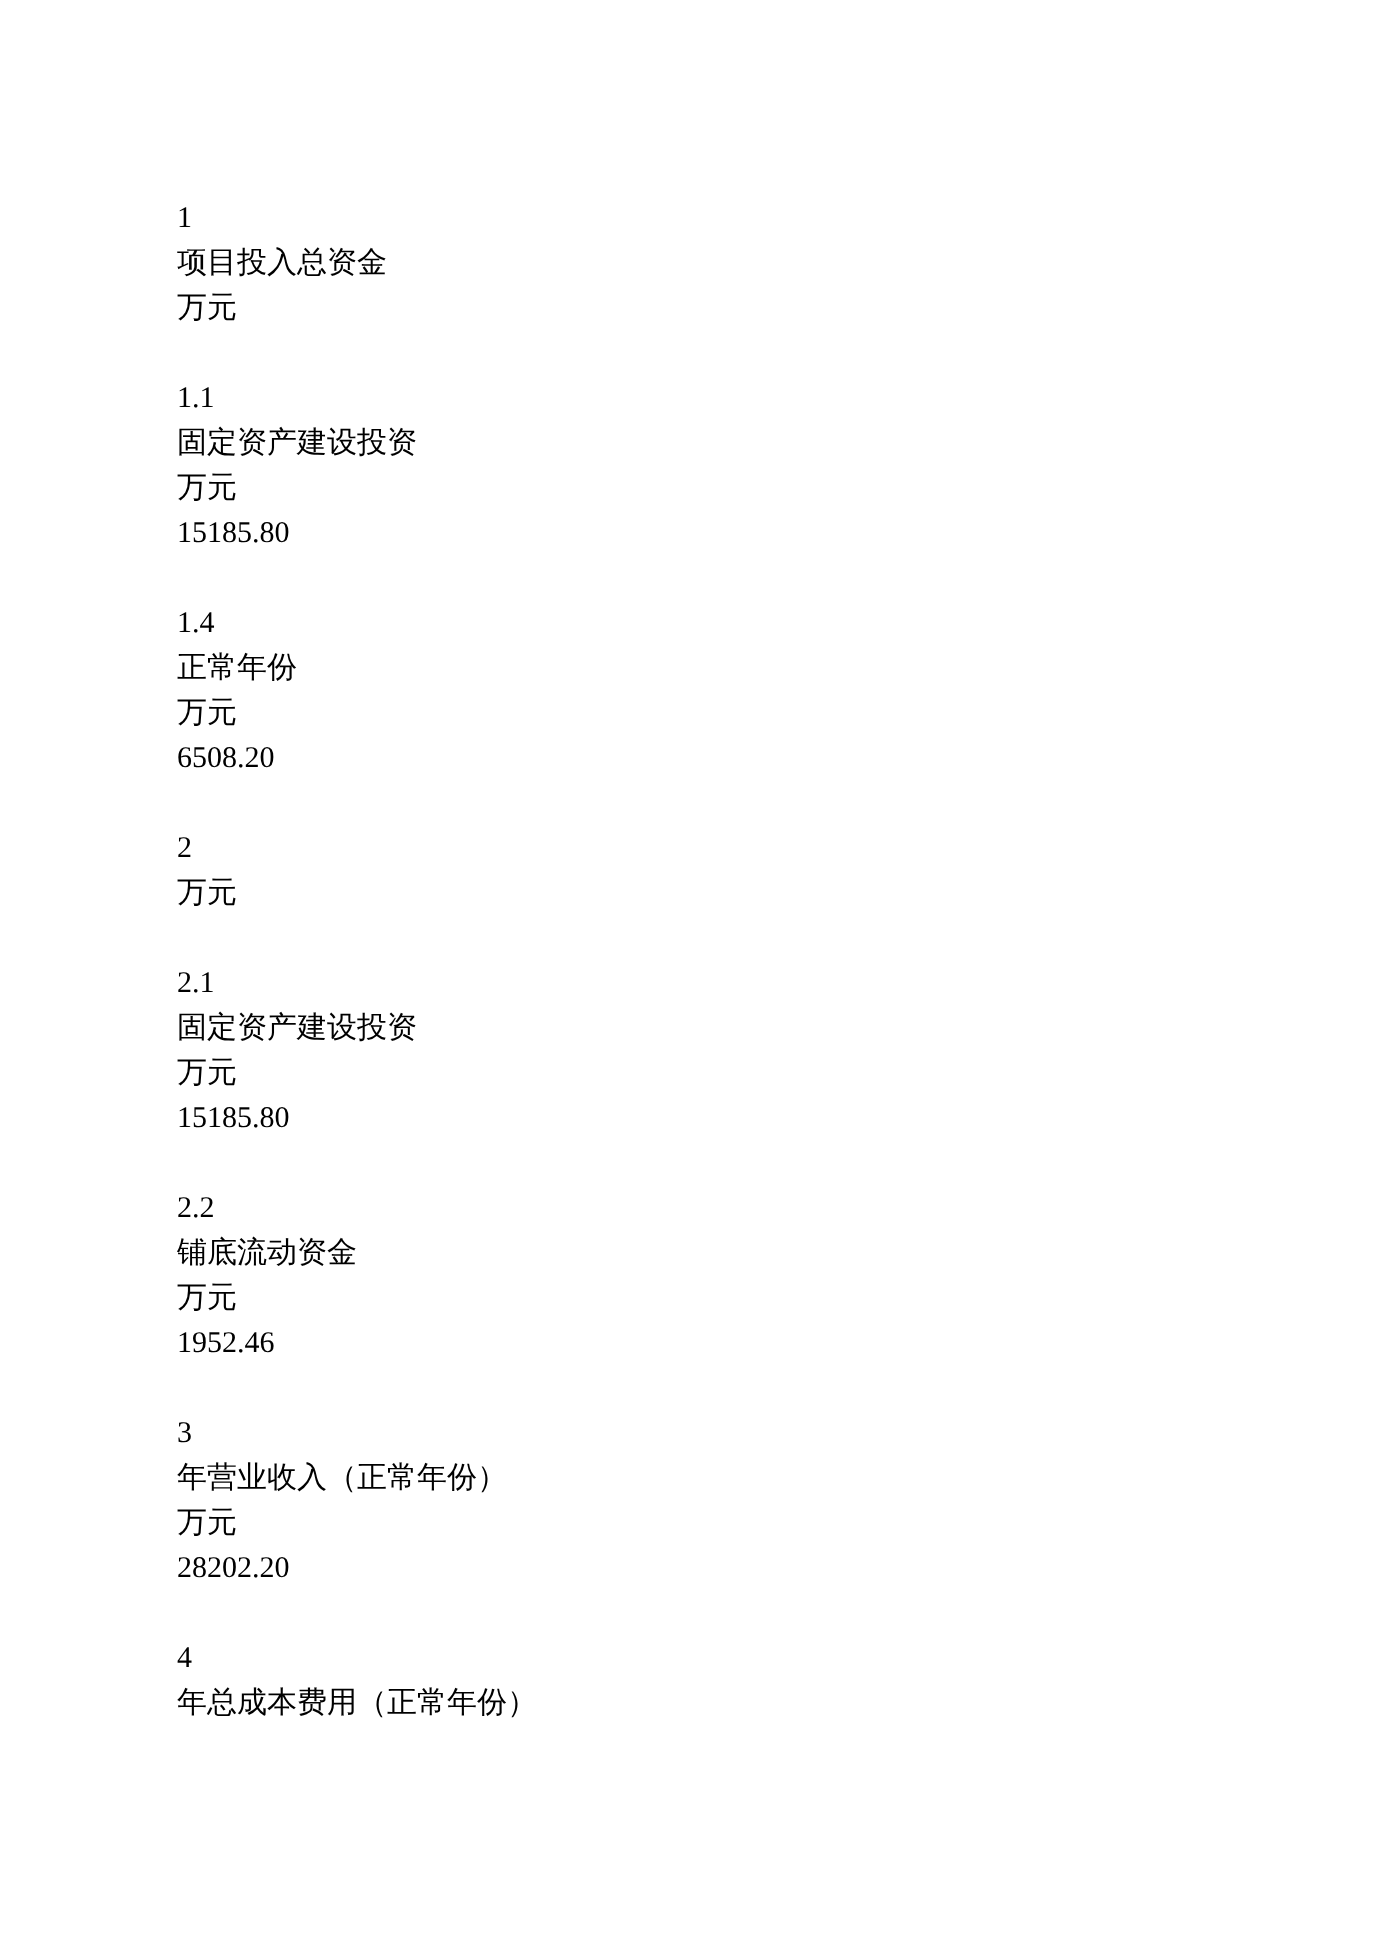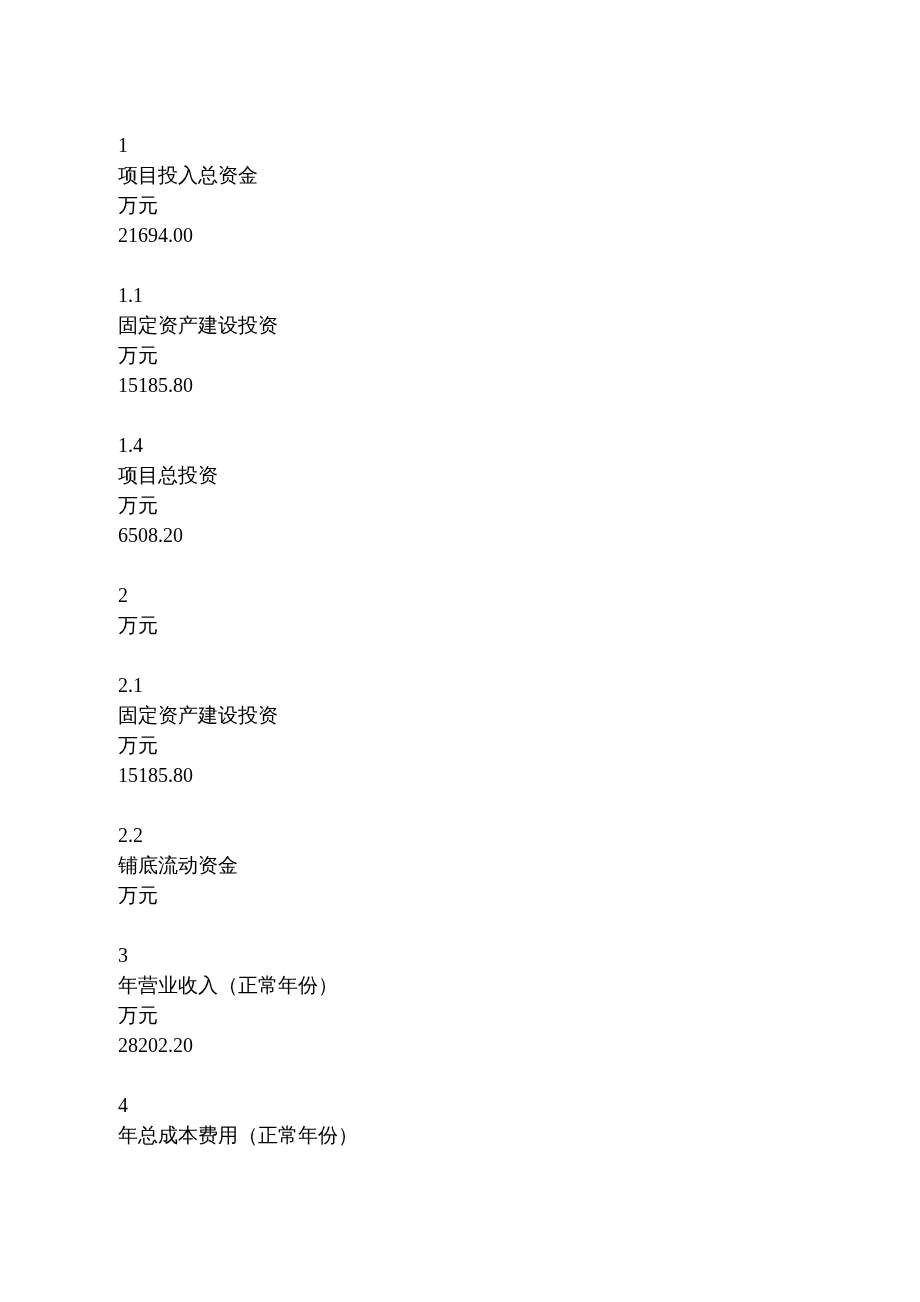--- a/index.html
+++ b/index.html
@@ -31,7 +31,6 @@
     <div class="line">1</div>
     <div class="line">项目投入总资金</div>
     <div class="line">万元</div>
-    <div class="line">21694.00</div>
   </div>
   <div class="group">
     <div class="line">1.1</div>

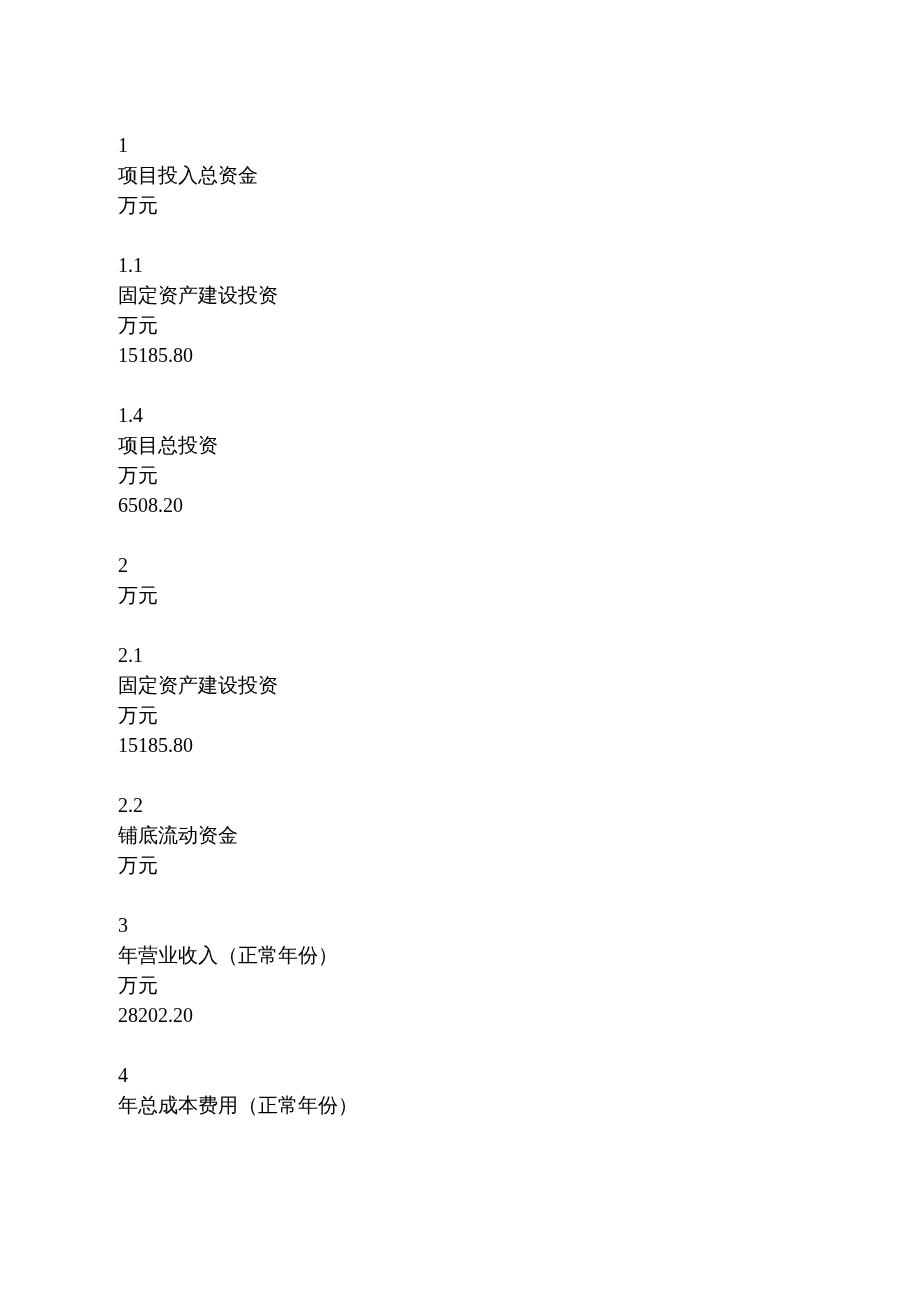--- a/index.html
+++ b/index.html
@@ -40,7 +40,7 @@
   </div>
   <div class="group">
     <div class="line">1.4</div>
-    <div class="line">项目总投资</div>
+    <div class="line">正常年份</div>
     <div class="line">万元</div>
     <div class="line">6508.20</div>
   </div>

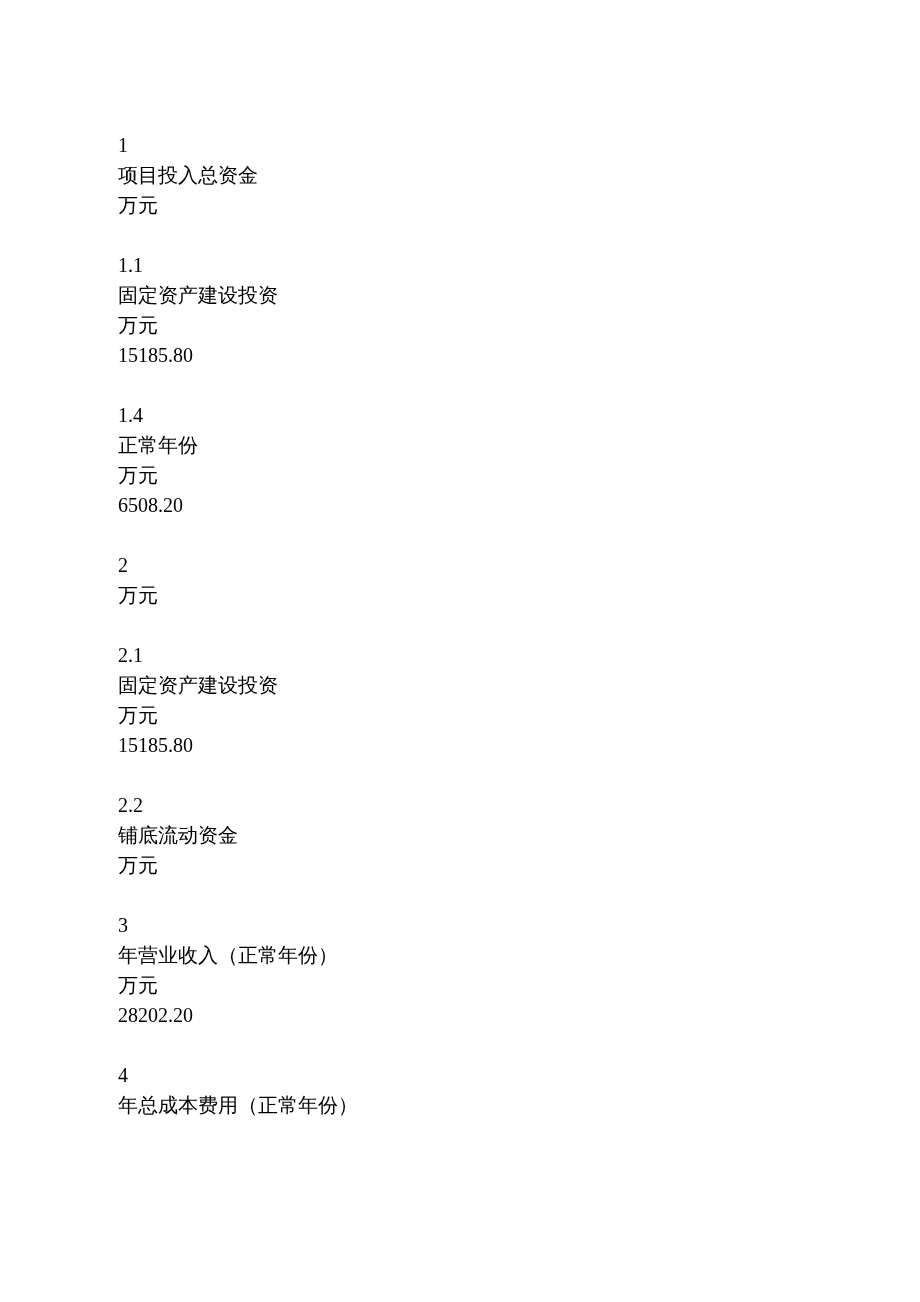--- a/index.html
+++ b/index.html
@@ -58,6 +58,7 @@
     <div class="line">2.2</div>
     <div class="line">铺底流动资金</div>
     <div class="line">万元</div>
+    <div class="line">1952.46</div>
   </div>
   <div class="group">
     <div class="line">3</div>

